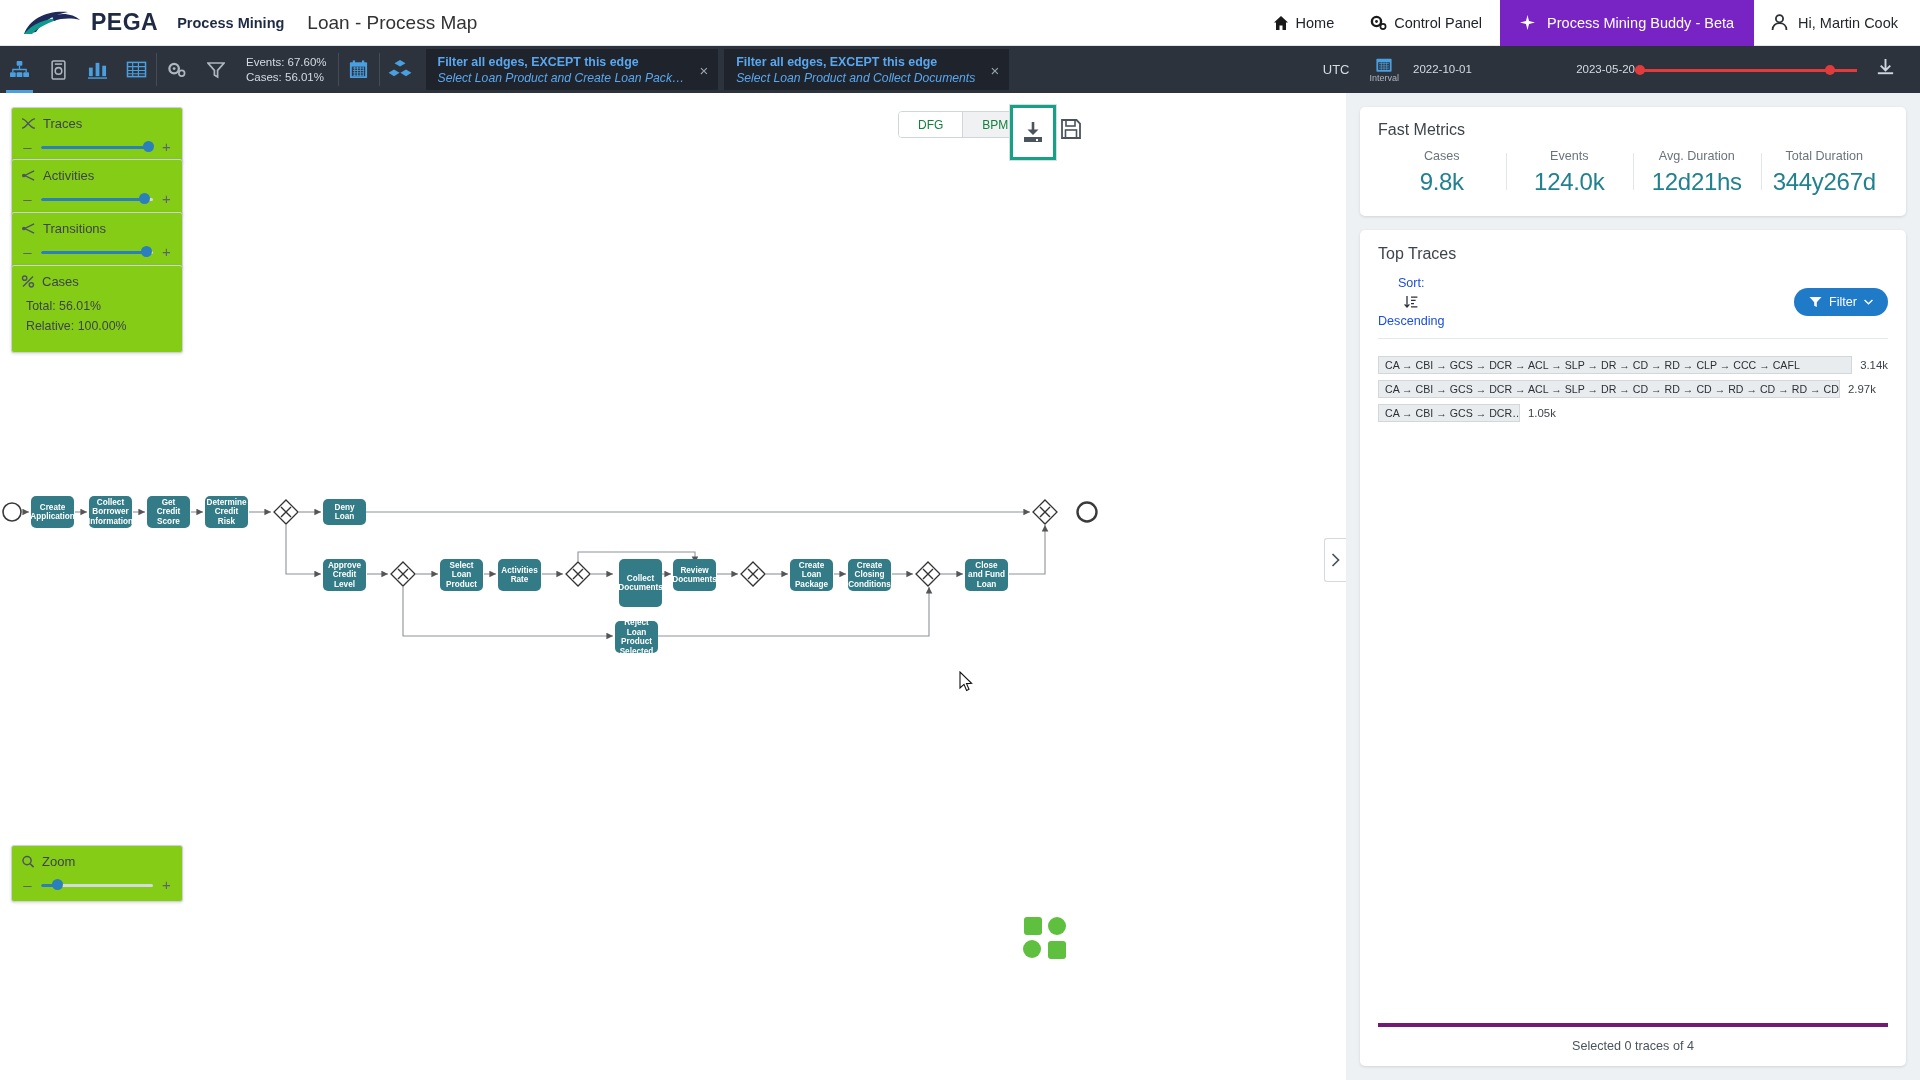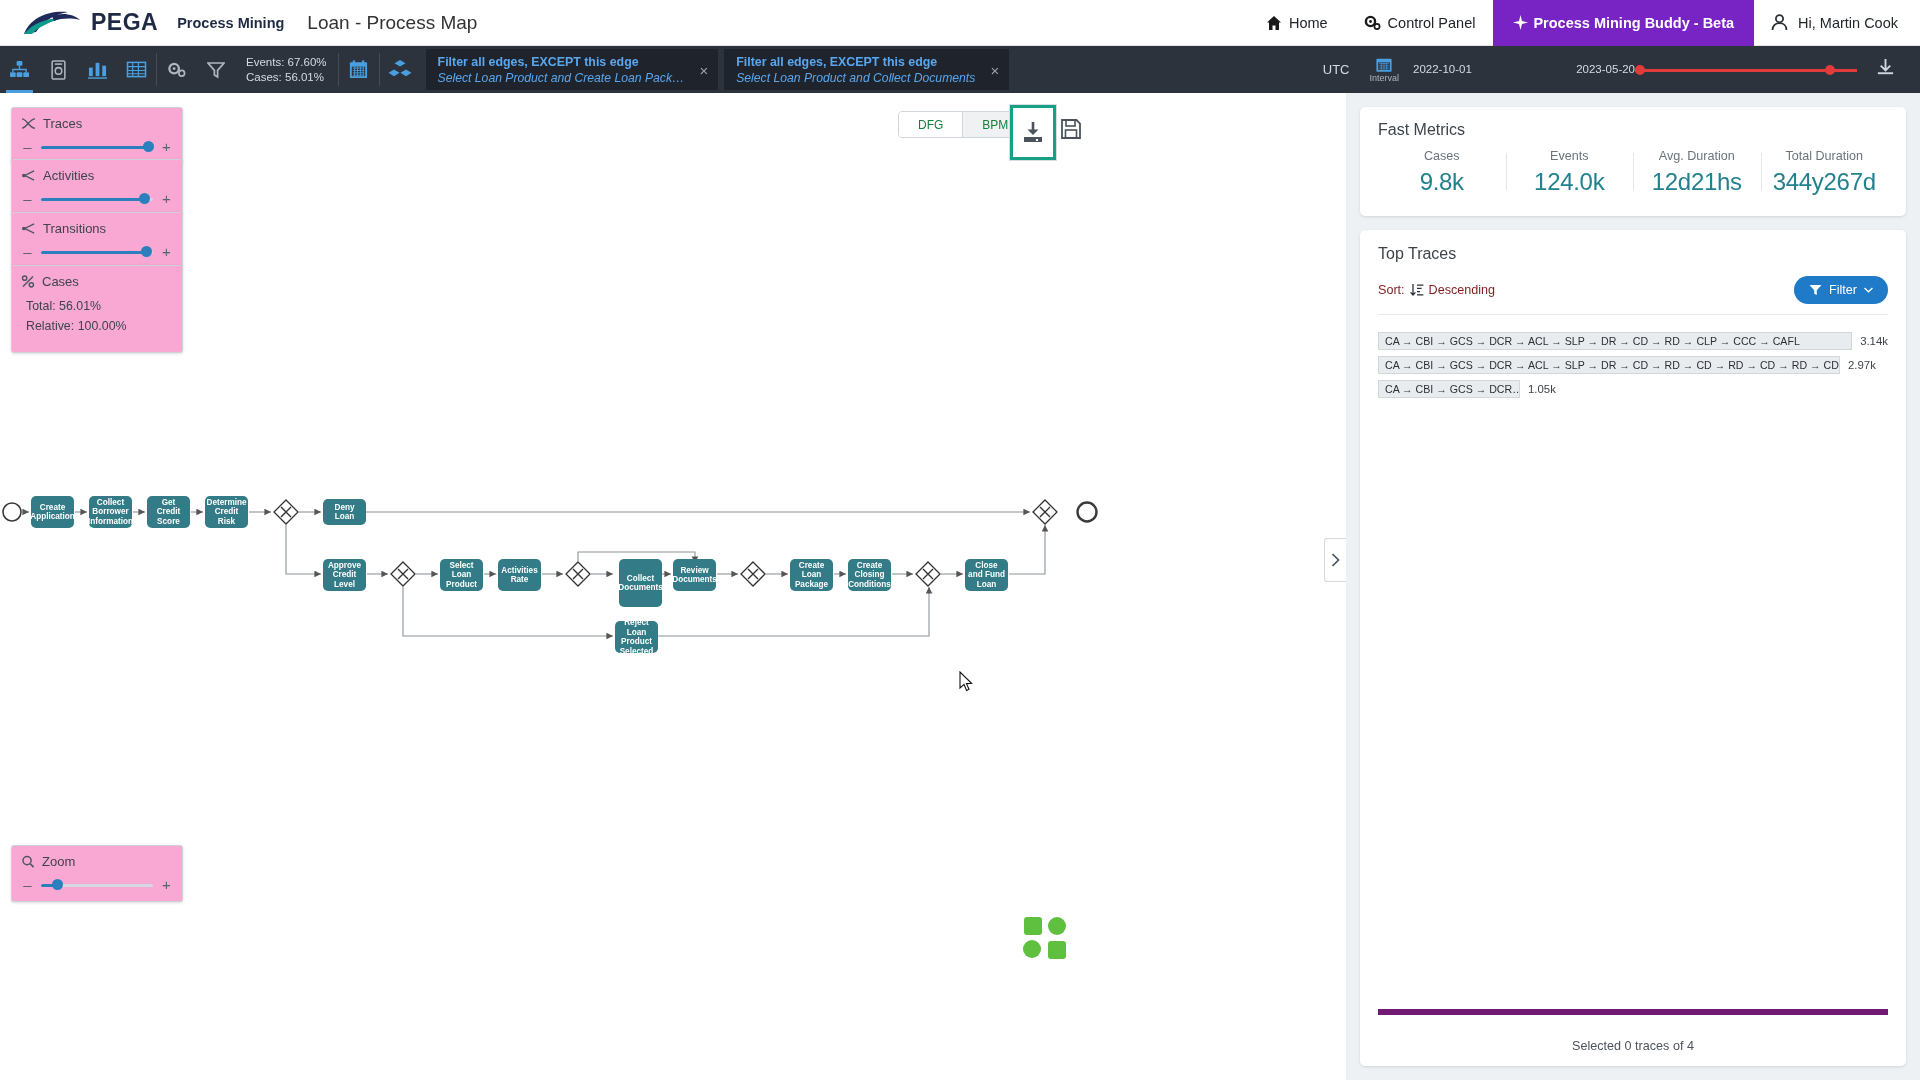--- a/index.html
+++ b/index.html
@@ -24,7 +24,7 @@
   .top-link { display:flex; align-items:center; gap:7px; font-size:14.5px; color:#20242a; padding:0 18px; cursor:pointer; }
   .buddy {
     background:#7824c4; color:#fff; height:46px; display:flex; align-items:center;
-    gap:5px; padding:0 20px; font-size:14.5px; font-weight:bold; cursor:pointer;
+    gap:12px; padding:0 20px; font-size:14.5px; font-weight:normal; cursor:pointer;
   }
   .user-chip { display:flex; align-items:center; gap:9px; font-size:14.5px; padding:0 22px 0 16px; cursor:pointer; }
   .user-ico { width:19px; height:19px; }

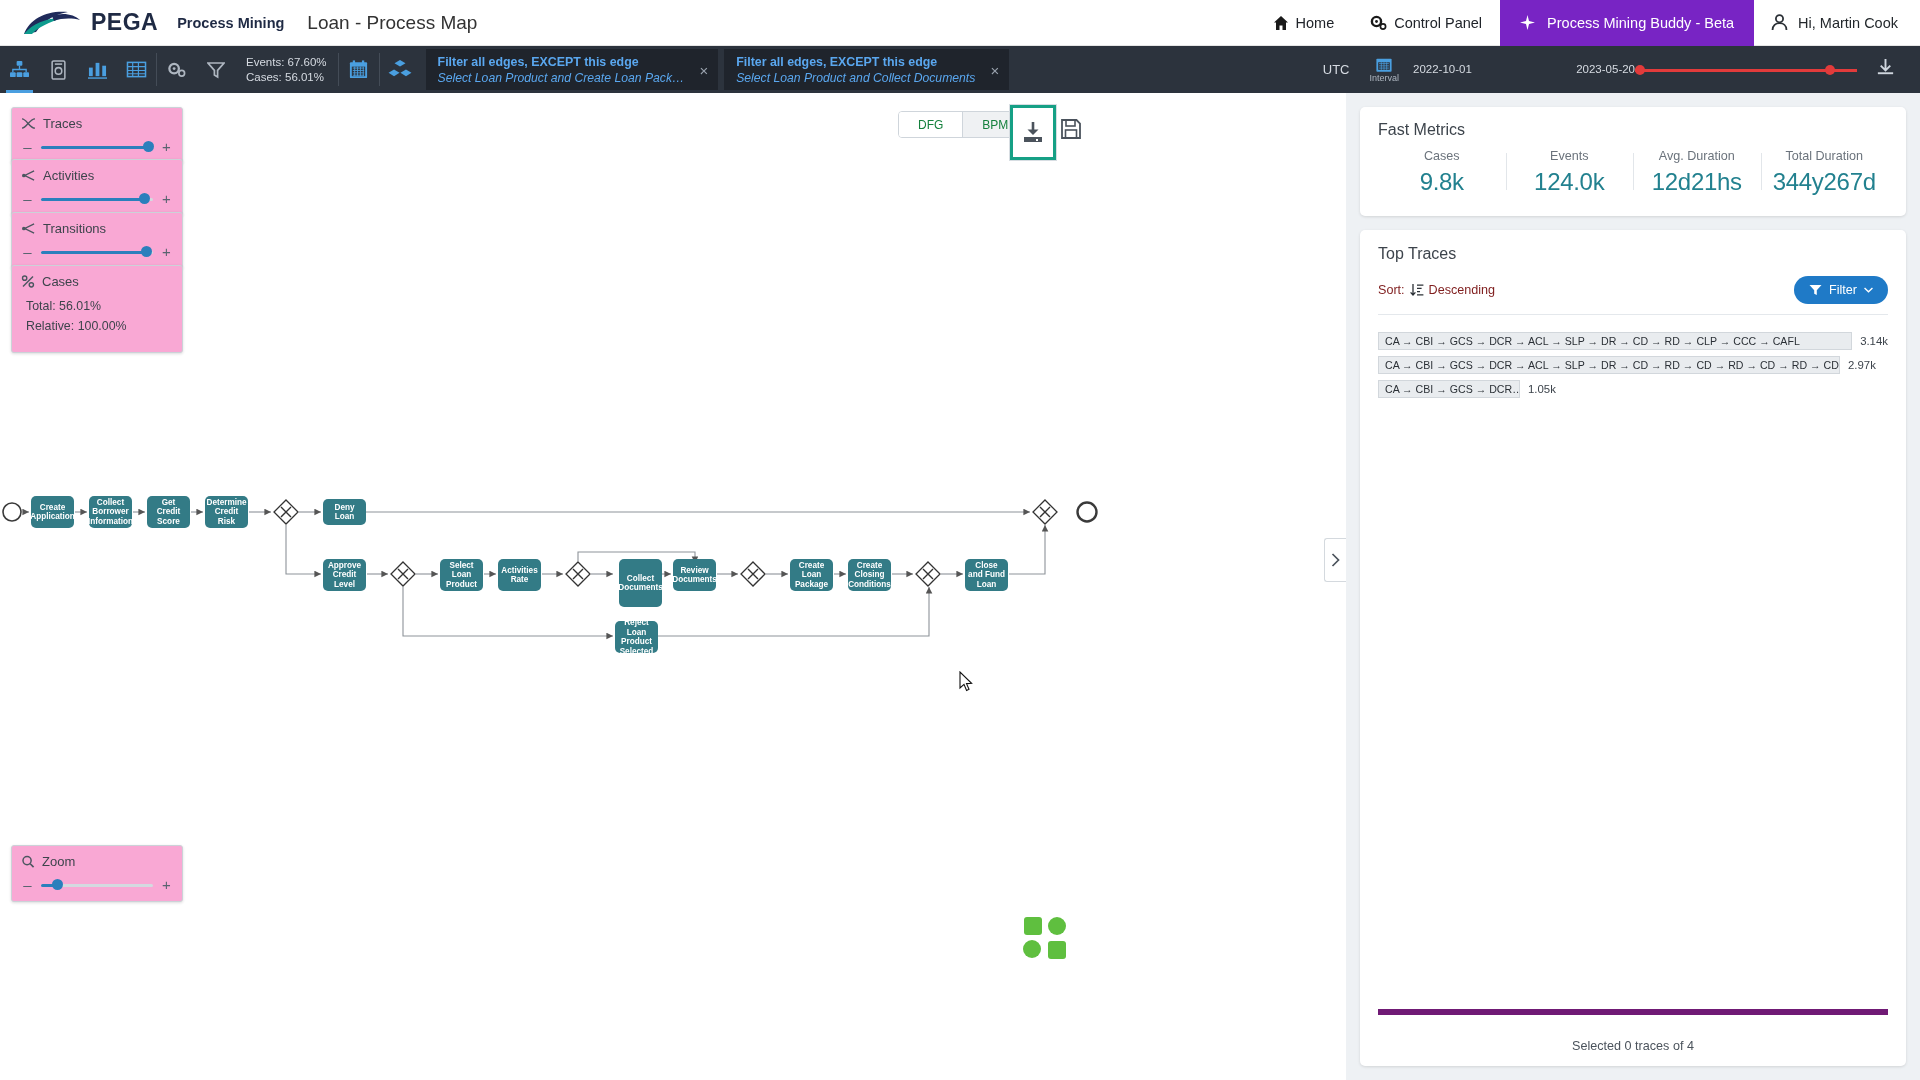--- a/index.html
+++ b/index.html
@@ -72,7 +72,7 @@
 
   
   .slider-panel {
-    position:absolute; left:11px; width:172px; background:#f9a8d4; border:1px solid #ccd2d8;
+    position:absolute; left:11px; width:172px; background:#84cc16; border:1px solid #ccd2d8;
     border-radius:3px; box-shadow:0 1px 3px rgba(0,0,0,.14); padding:6px 0 4px 0;
   }
   .sp-head { display:flex; align-items:center; gap:7px; padding:2px 9px 5px 9px; font-size:13px; color:#3d444c; }

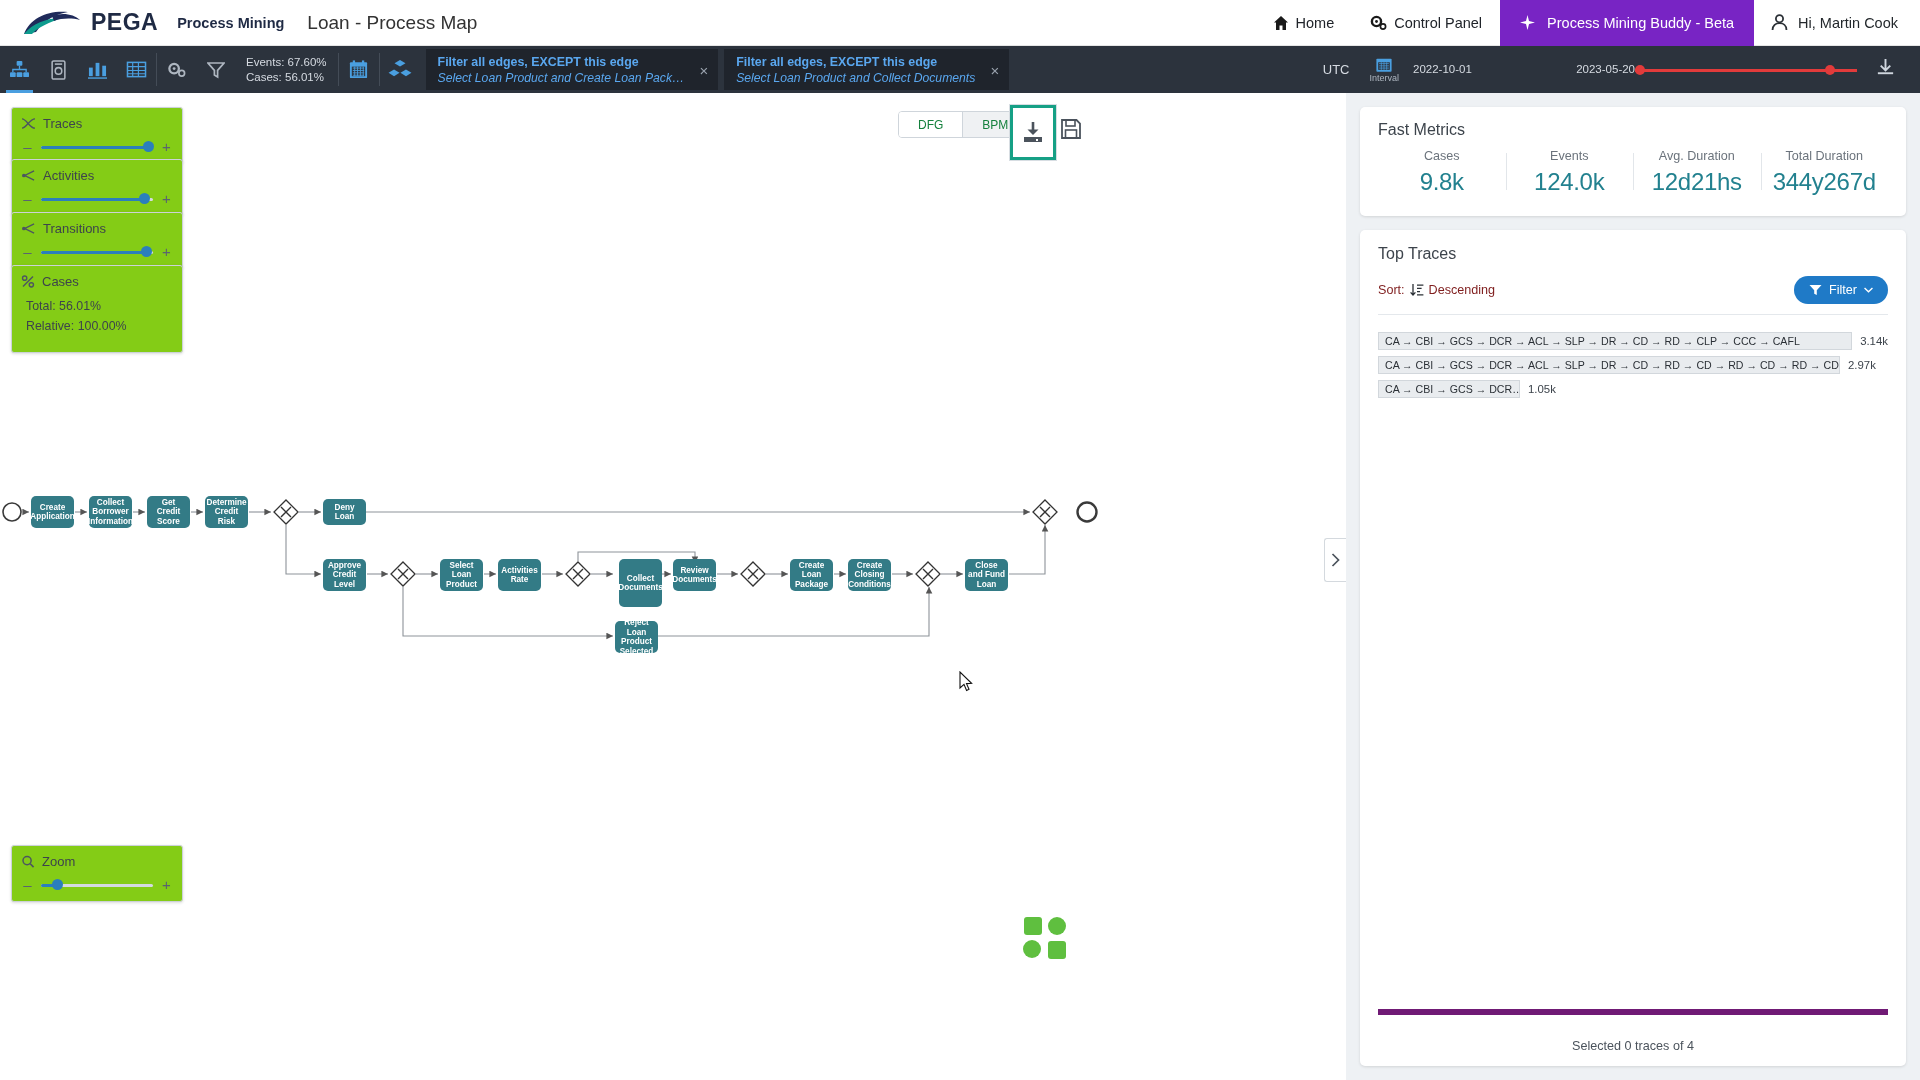--- a/index.html
+++ b/index.html
@@ -123,7 +123,7 @@
   .tt { padding:15px 18px 0 18px; flex:1; display:flex; flex-direction:column; }
   .tt-title { font-size:16px; color:#3d444c; margin-bottom:13px; }
   .tt-bar { display:flex; align-items:center; margin-bottom:10px; }
-  .sort-lbl { font-size:12.6px; color:#7f1d1d; display:flex; align-items:center; gap:5px; }
+  .sort-lbl { font-size:12.6px; color:#1d4ed8; display:flex; align-items:center; gap:5px;flex-direction:column; }
   .filter-btn {
     margin-left:auto; background:#1f7ac7; color:#fff; border-radius:15px; height:28px;
     display:flex; align-items:center; gap:7px; padding:0 15px; font-size:12.6px; cursor:pointer;

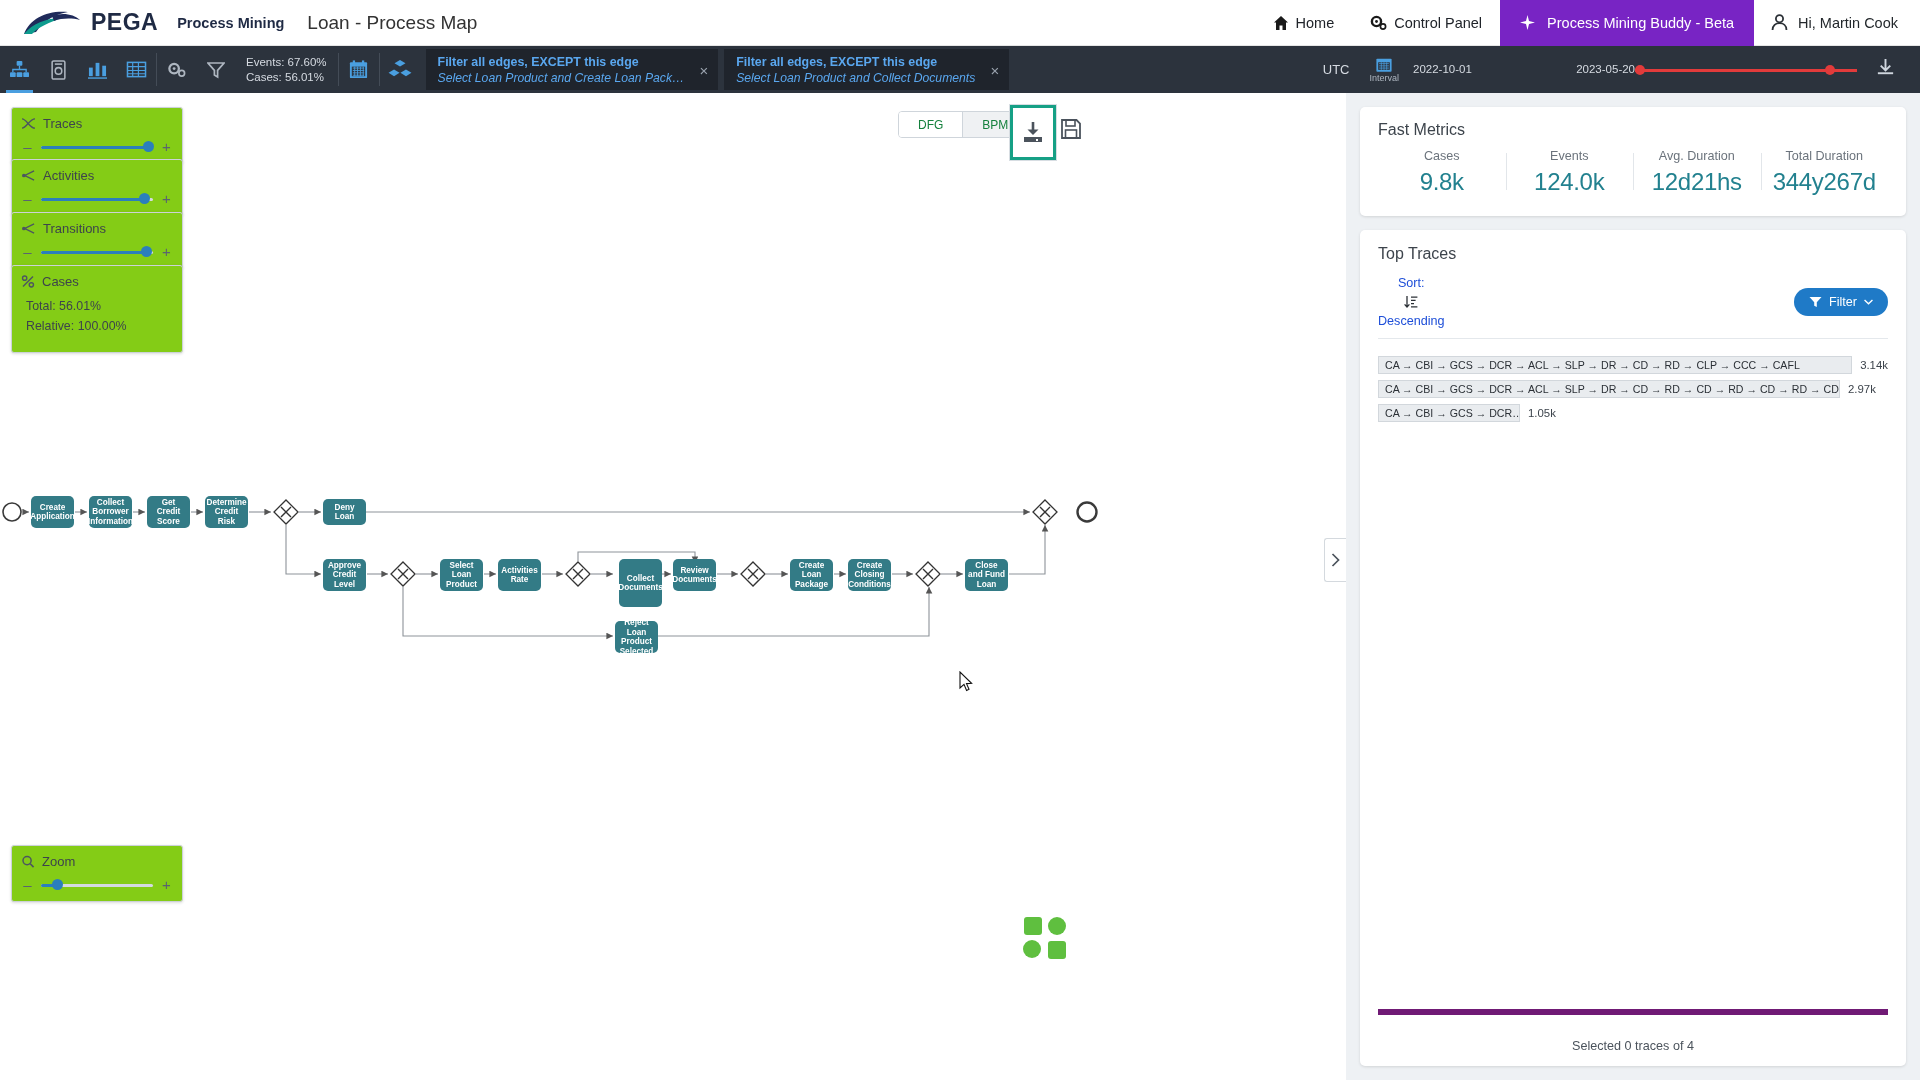--- a/index.html
+++ b/index.html
@@ -135,7 +135,7 @@
     padding:0 6px; font-size:10.6px; color:#2b3036; white-space:nowrap; overflow:hidden; cursor:pointer;
   }
   .trace-val { font-size:11.4px; color:#3d444c; }
-  .tt-foot { margin-top:auto; border-top:6px solid #701a75; text-align:center; font-size:12.6px; color:#4b535c; padding:24px 0 13px 0; }
+  .tt-foot { margin-top:auto; border-top:4px solid #701a75; text-align:center; font-size:12.6px; color:#4b535c; padding:12px 0 13px 0; }
 
   .collapse-handle {
     position:absolute; right:0; top:445px; width:22px; height:44px; background:#fff;

